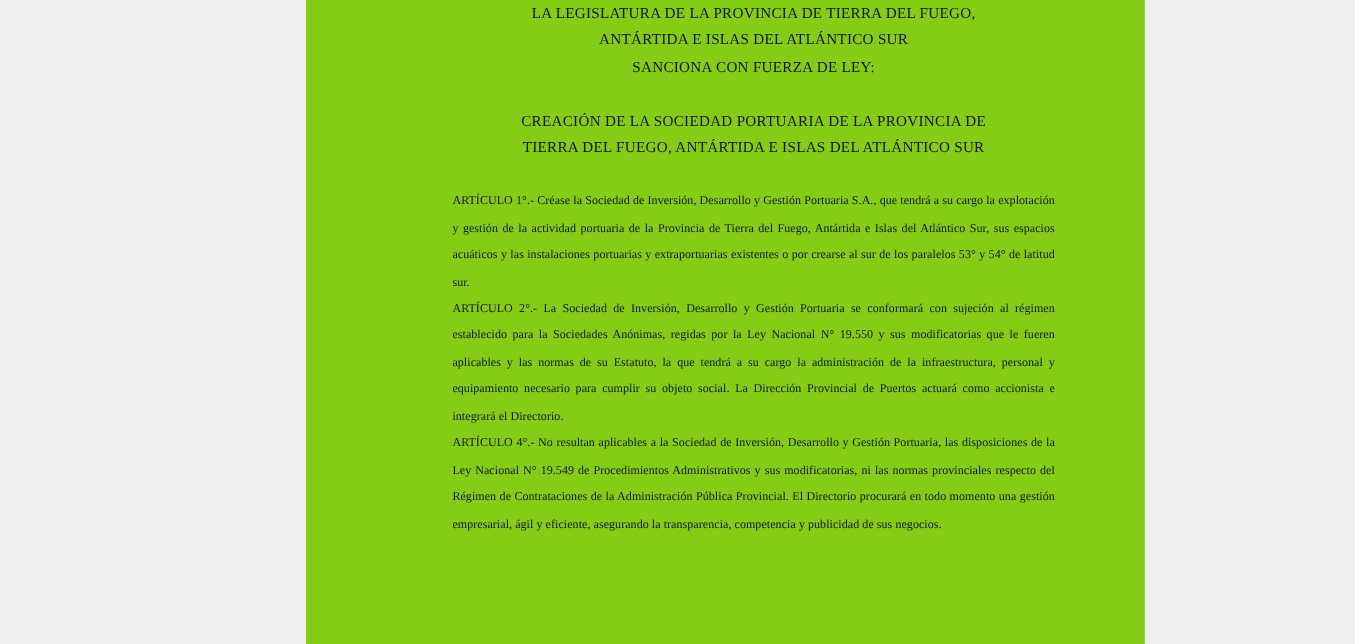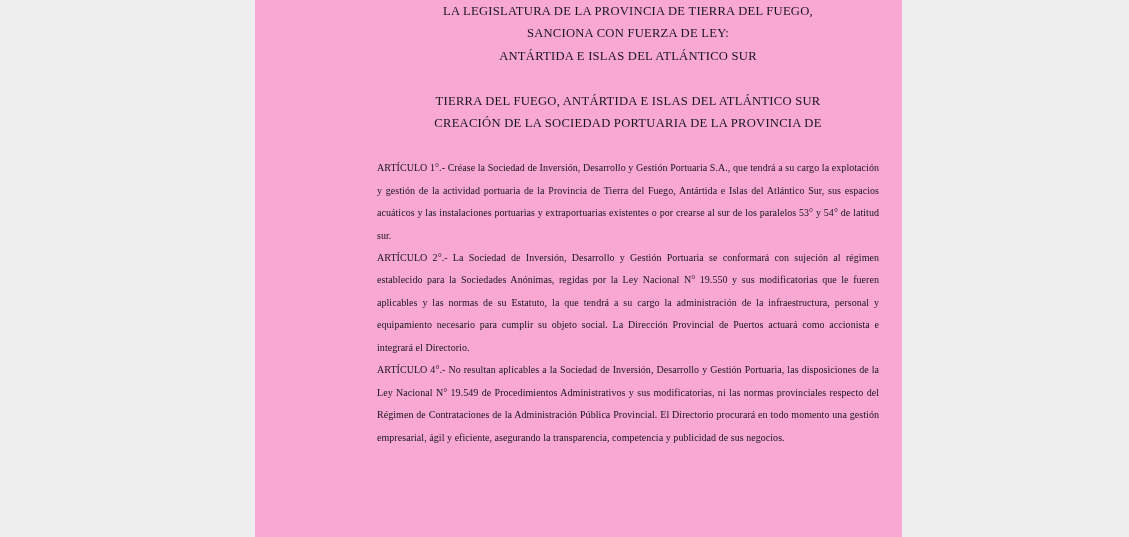--- a/index.html
+++ b/index.html
@@ -30,9 +30,9 @@
     position: absolute;
     left: 255px;
     top: 0;
-    width: 647px;
+    width: 699px;
     height: 537px;
-    background: #f9a8d4;
+    background: #84cc16;
     overflow: hidden;
   }
 

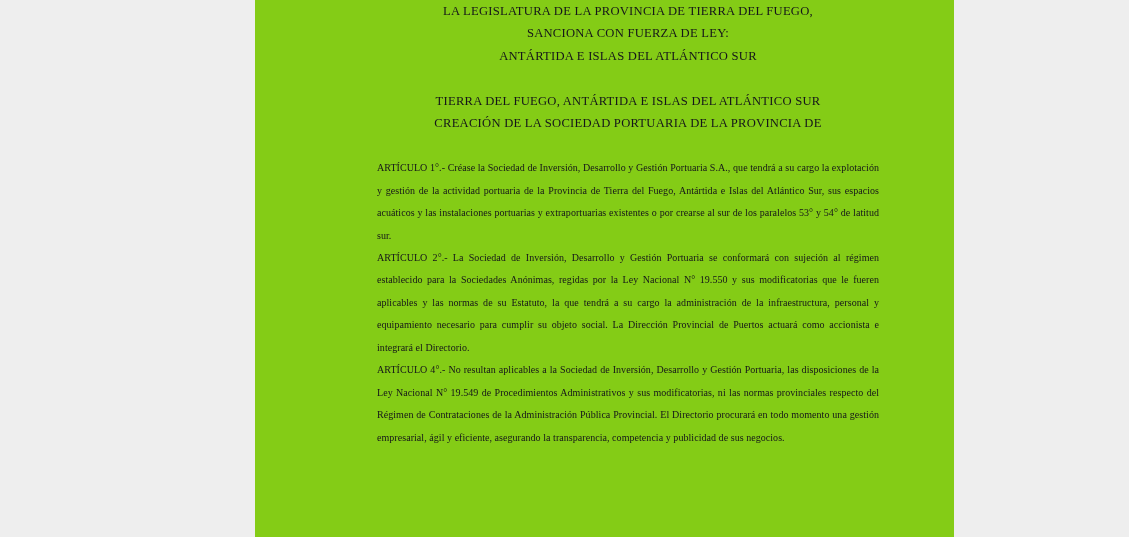--- a/index.html
+++ b/index.html
@@ -107,8 +107,8 @@
 
       <div class="heading-block">
         <span class="heading-line">LA LEGISLATURA DE LA PROVINCIA DE TIERRA DEL FUEGO,</span>
+        <span class="heading-line">ANTÁRTIDA E ISLAS DEL ATLÁNTICO SUR</span>
         <span class="heading-line">SANCIONA CON FUERZA DE LEY:</span>
-        <span class="heading-line">ANTÁRTIDA E ISLAS DEL ATLÁNTICO SUR</span>
       </div>
 
       <span class="spacer-line"></span>

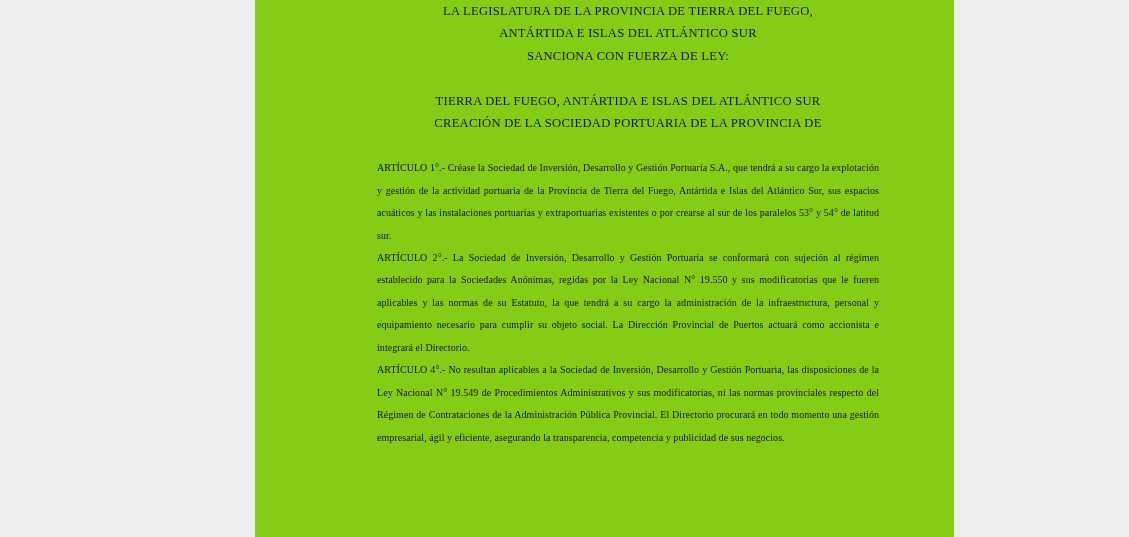--- a/index.html
+++ b/index.html
@@ -114,8 +114,8 @@
       <span class="spacer-line"></span>
 
       <div class="title-block">
+        <span class="title-line">CREACIÓN DE LA SOCIEDAD PORTUARIA DE LA PROVINCIA DE</span>
         <span class="title-line">TIERRA DEL FUEGO, ANTÁRTIDA E ISLAS DEL ATLÁNTICO SUR</span>
-        <span class="title-line">CREACIÓN DE LA SOCIEDAD PORTUARIA DE LA PROVINCIA DE</span>
       </div>
 
       <span class="spacer-line"></span>

